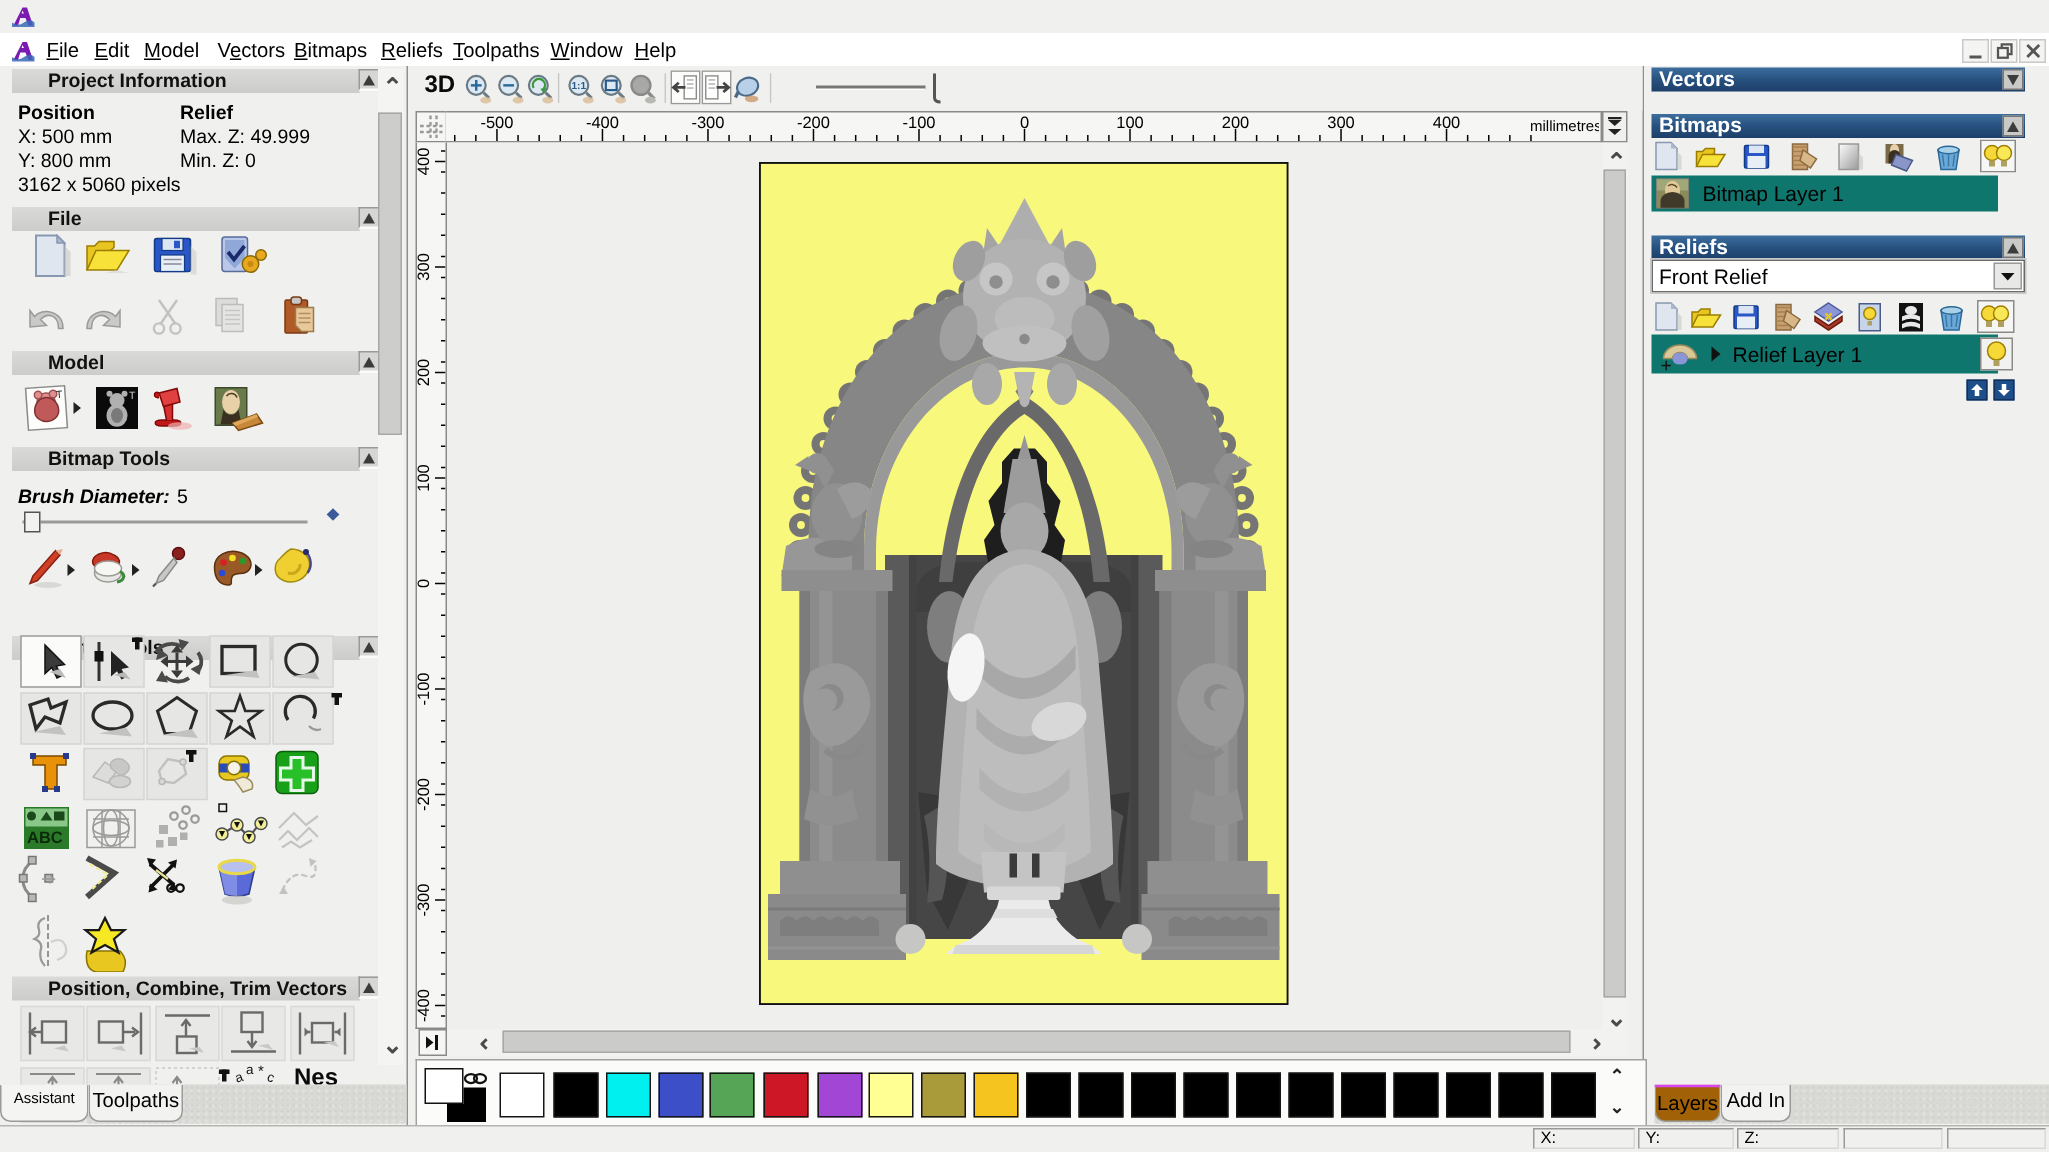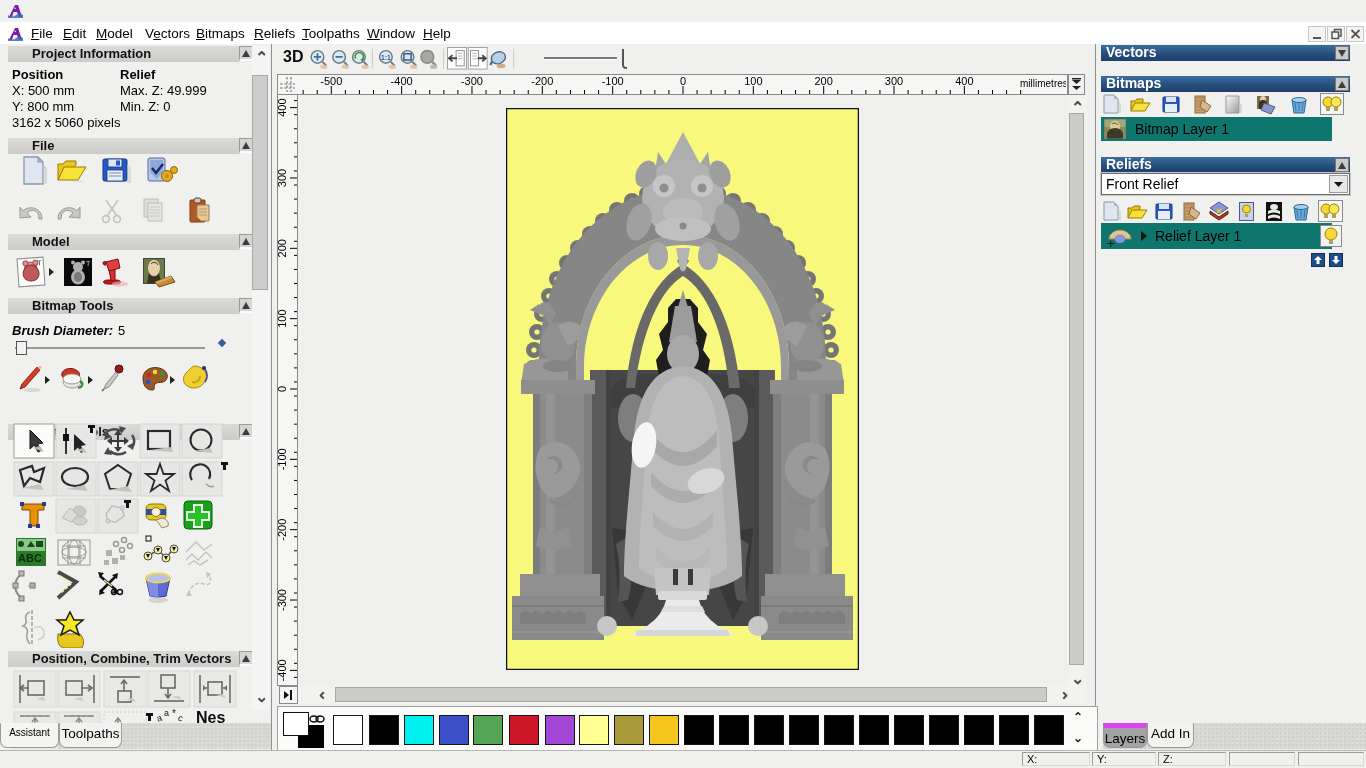--- a/index.html
+++ b/index.html
@@ -1224,7 +1224,7 @@
 <div id="tabsr">
   <div class="texture" style="left:7px;width:263px;"></div>
   <div class="tab" style="left:51px;top:13px;width:47px;padding-top:3px;font-size:13.5px;">Add In</div>
-  <div class="tab" style="left:7px;top:13px;width:44px;padding-top:3px;background:#a3a3a3;border-top:5px solid #d946ef;font-size:13.5px;">Layers</div>
+  <div class="tab" style="left:7px;top:13px;width:44px;padding-top:3px;background:#a16207;border-top:2px solid #d946ef;font-size:13.5px;">Layers</div>
 </div>
 <div id="statusbar"></div>
 <div class="sfield" style="left:1022px;top:752px;width:68px;">X:</div>

